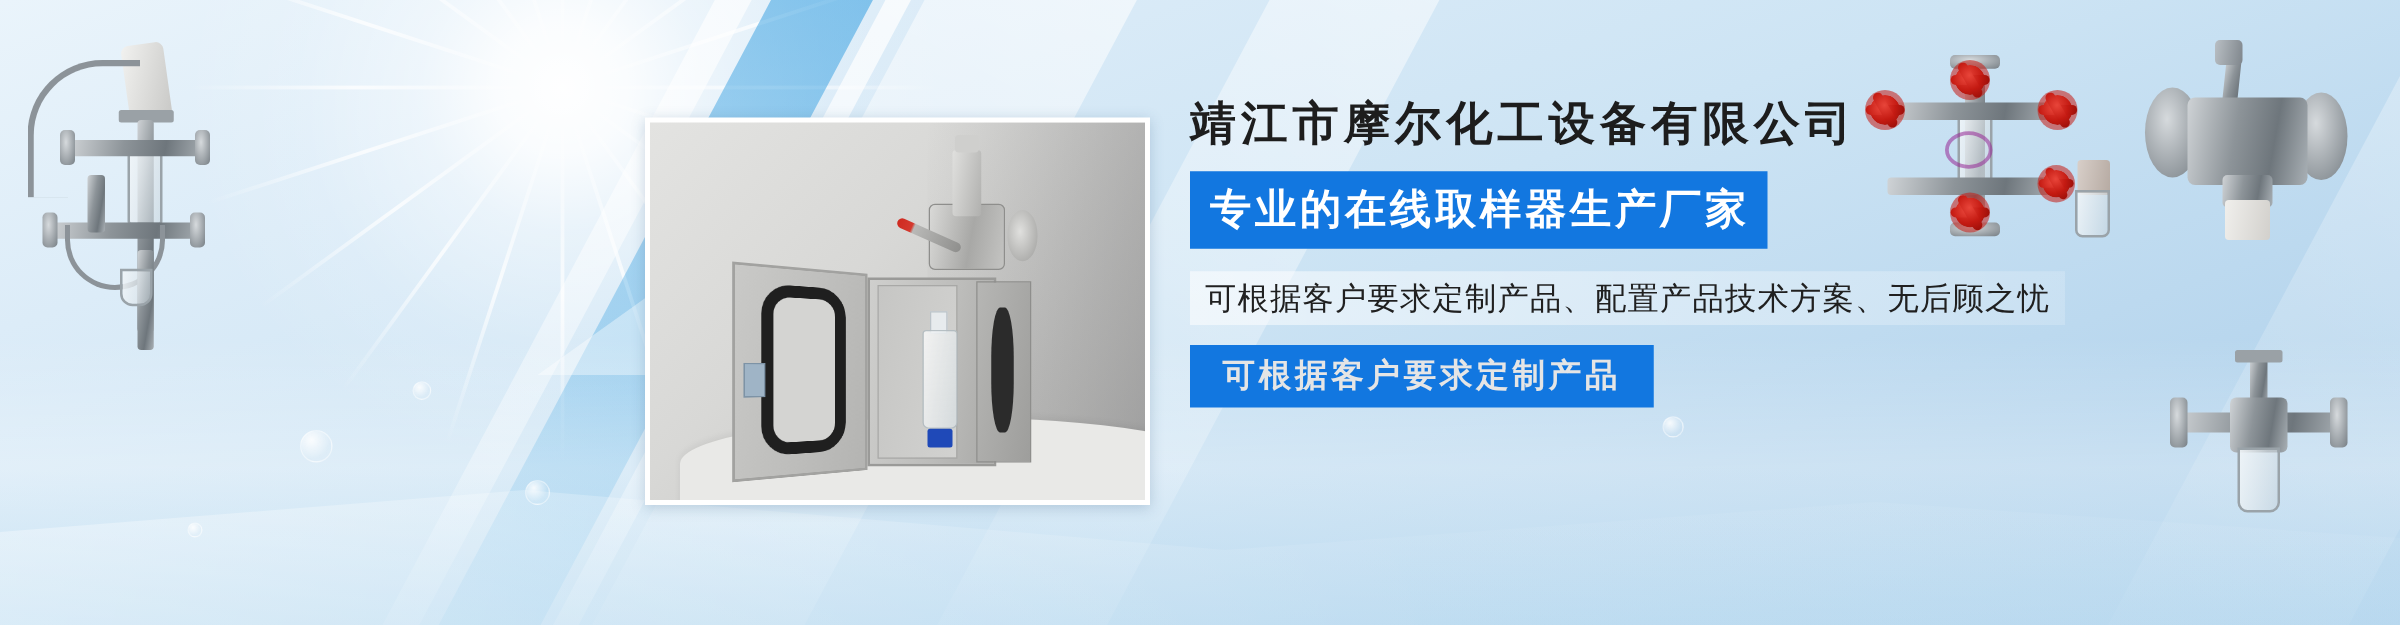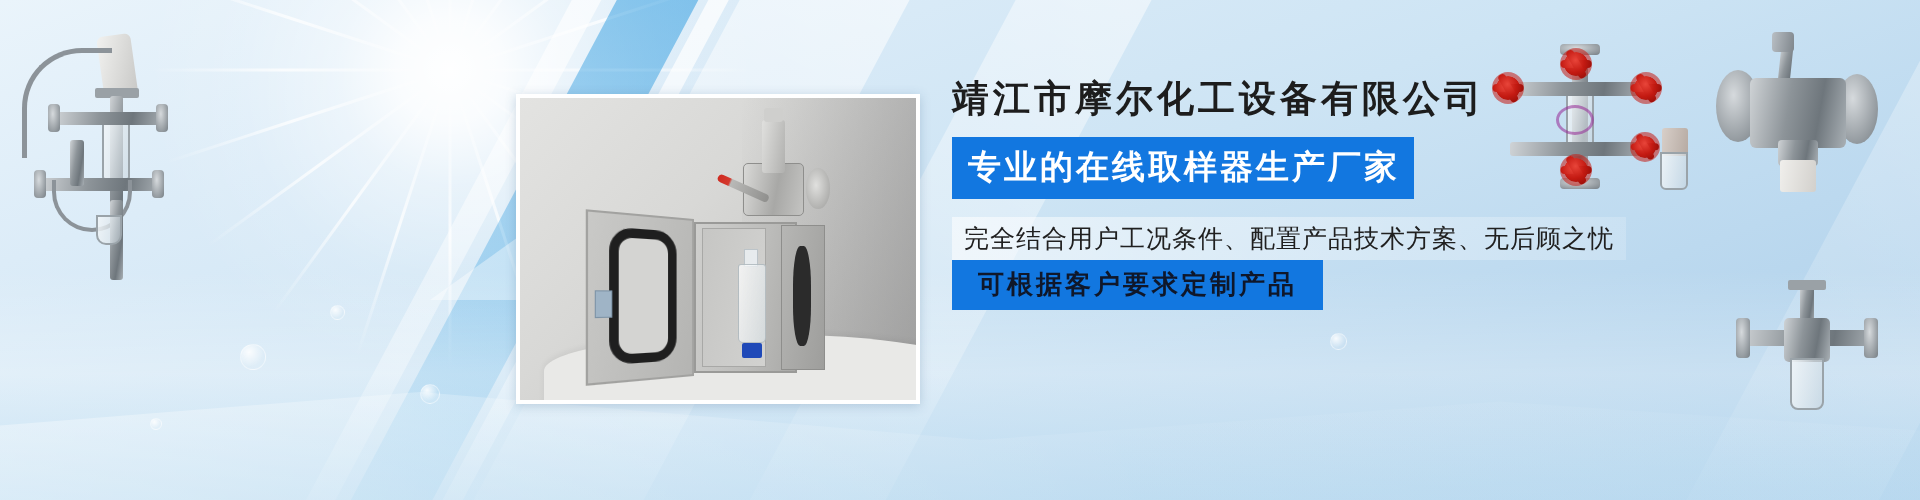--- a/index.html
+++ b/index.html
@@ -352,7 +352,7 @@
   <div class="text-col">
     <div class="company-name">靖江市摩尔化工设备有限公司</div>
     <div class="slogan-main">专业的在线取样器生产厂家</div>
-    <div><span class="slogan-sub">完全结合用户工况条件、配置产品技术方案、无后顾之忧</span></div>
+    <div><span class="slogan-sub">可根据客户要求定制产品、配置产品技术方案、无后顾之忧</span></div>
     <div><span class="slogan-custom">可根据客户要求定制产品</span></div>
   </div>
 

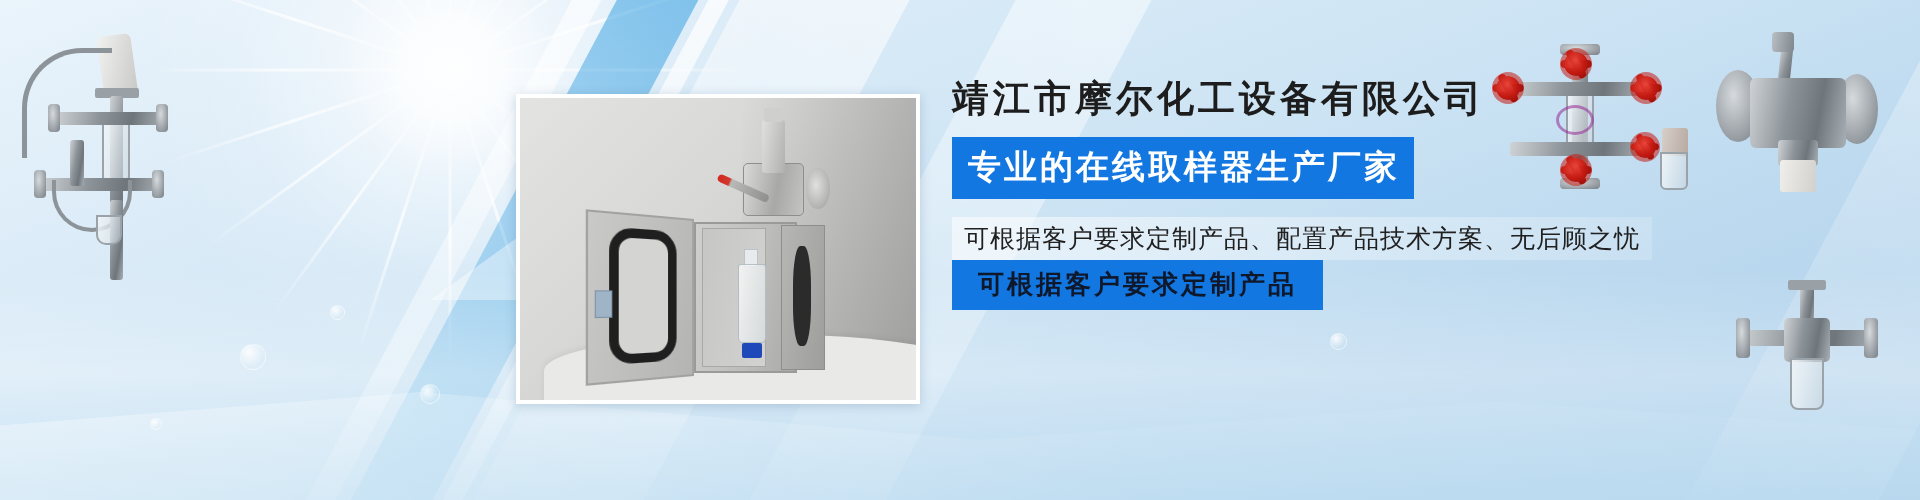--- a/index.html
+++ b/index.html
@@ -202,8 +202,8 @@
     padding: 5px 12px; white-space: nowrap;
   }
   .slogan-custom {
-    display: inline-block; 
-    background: #1277e0; color: #0f172a;
+    display: inline-block; margin-top: 16px;
+    background: #1277e0; color: #e5e5e5;
     font-size: 26px; font-weight: 600; letter-spacing: 3px;
     padding: 7px 26px 8px 26px; white-space: nowrap;
   }

